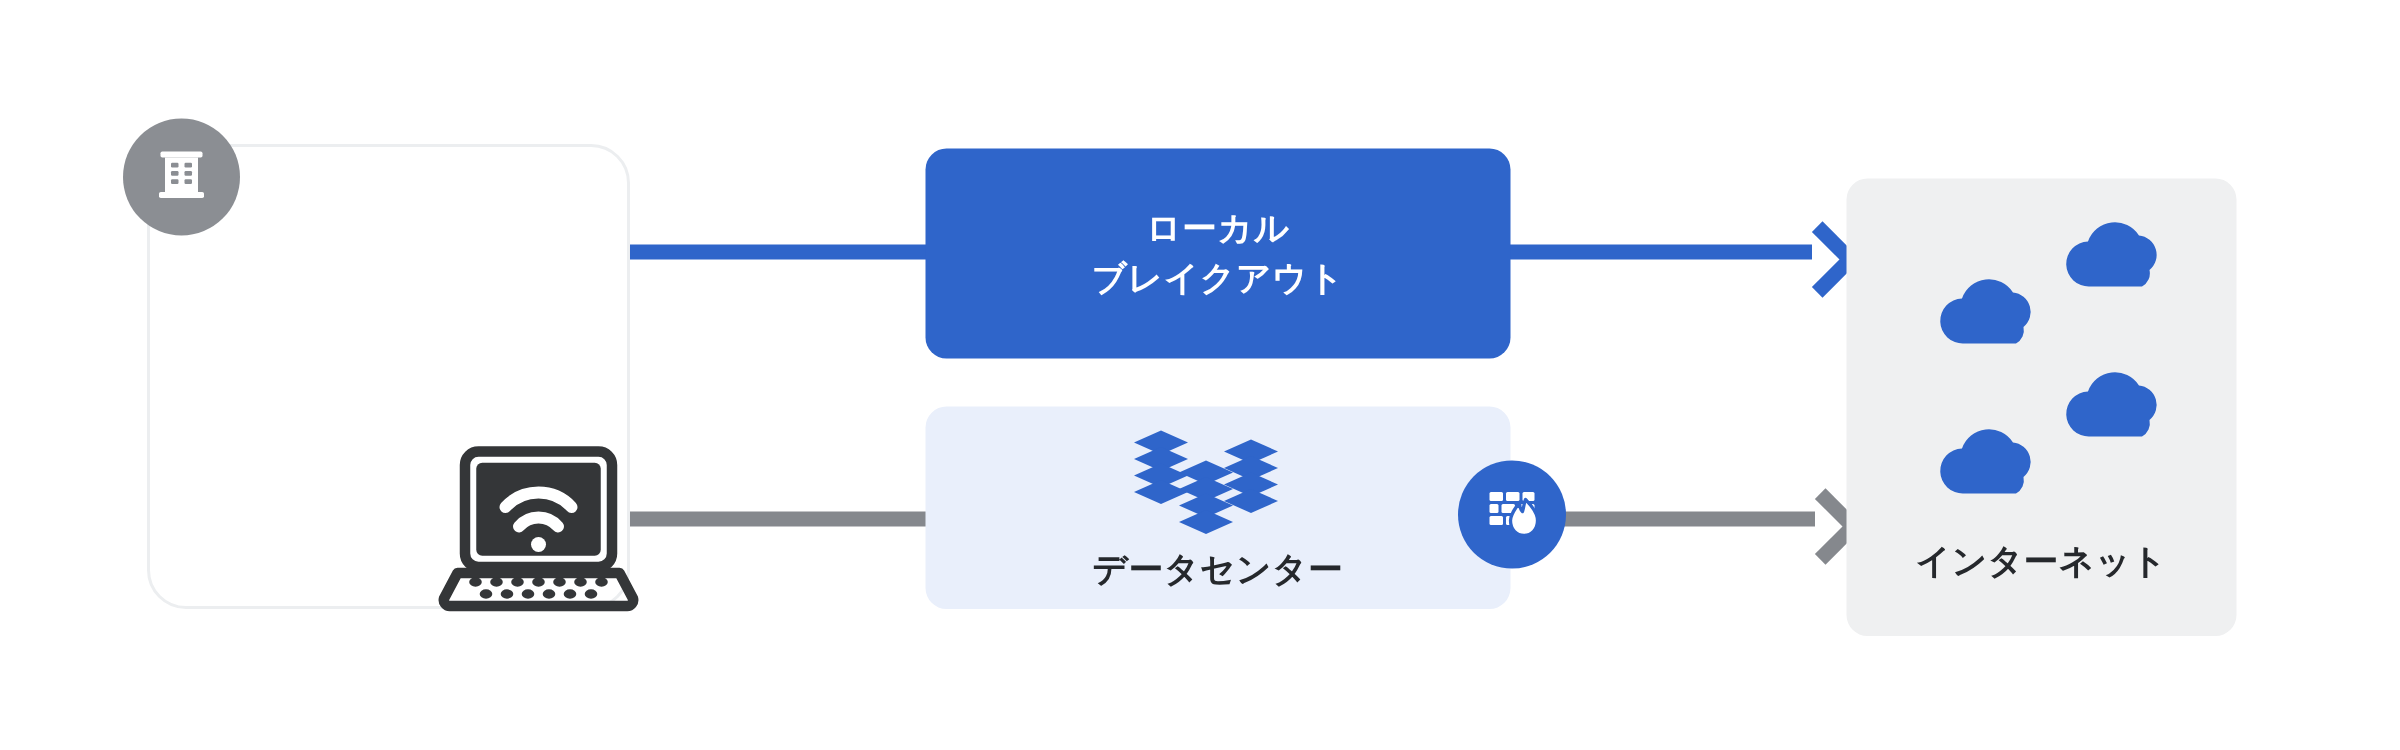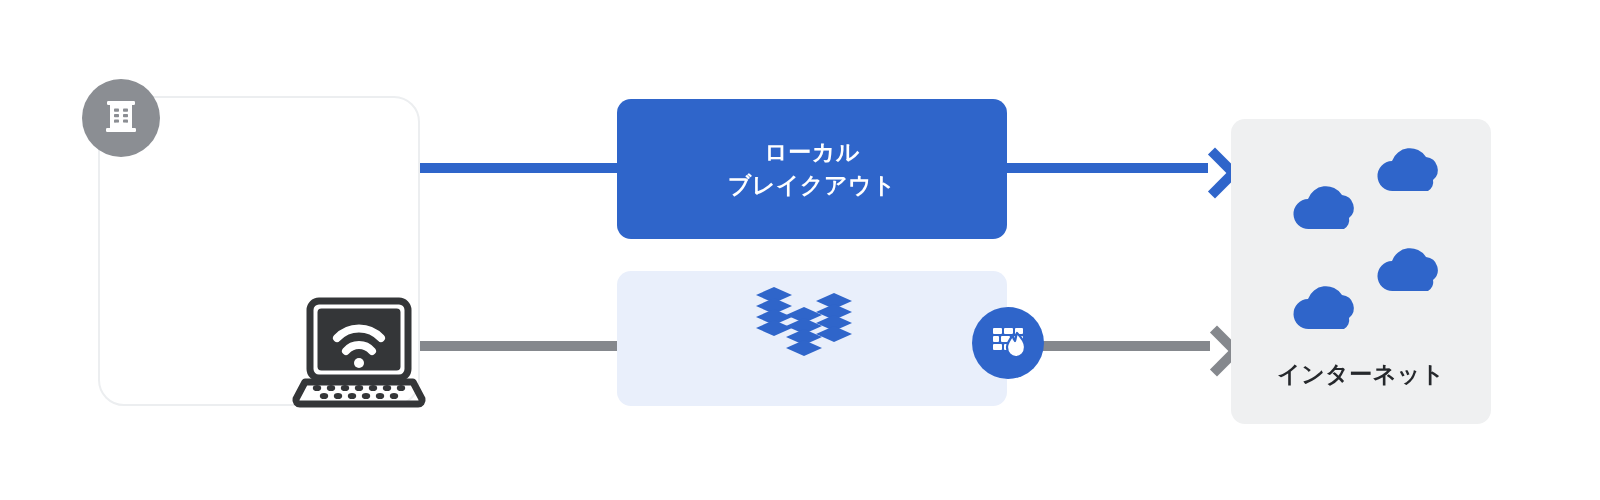--- a/index.html
+++ b/index.html
@@ -267,6 +267,7 @@
         </g>
       </svg>
     </div>
+    <div class="dc-label">データセンター</div>
   </div>
 
   <div class="firewall-badge">

